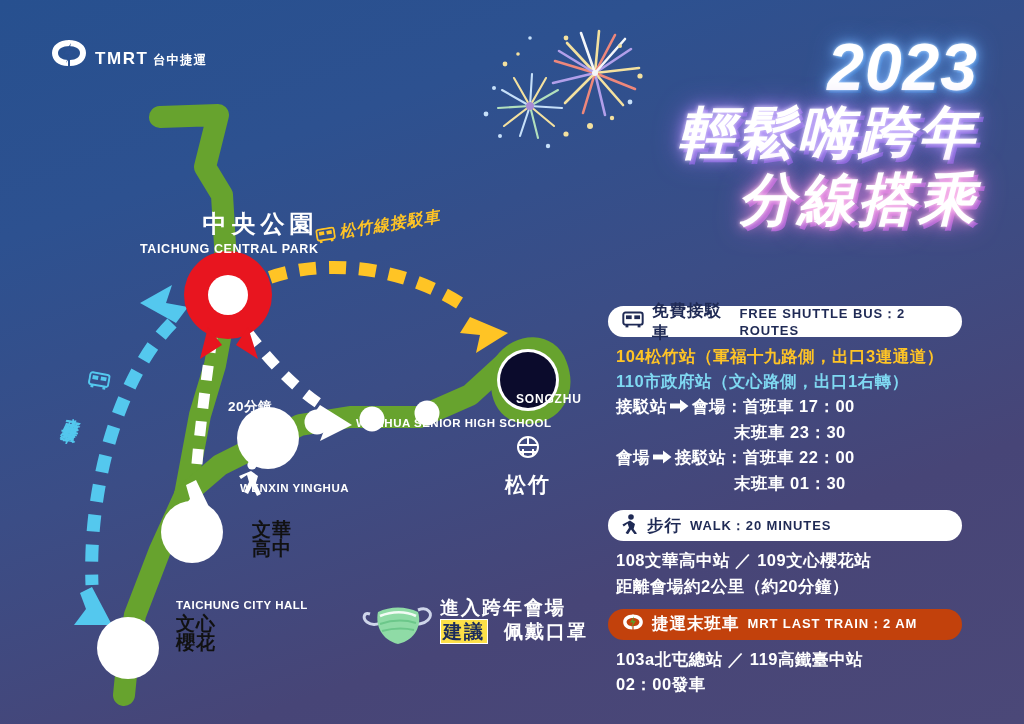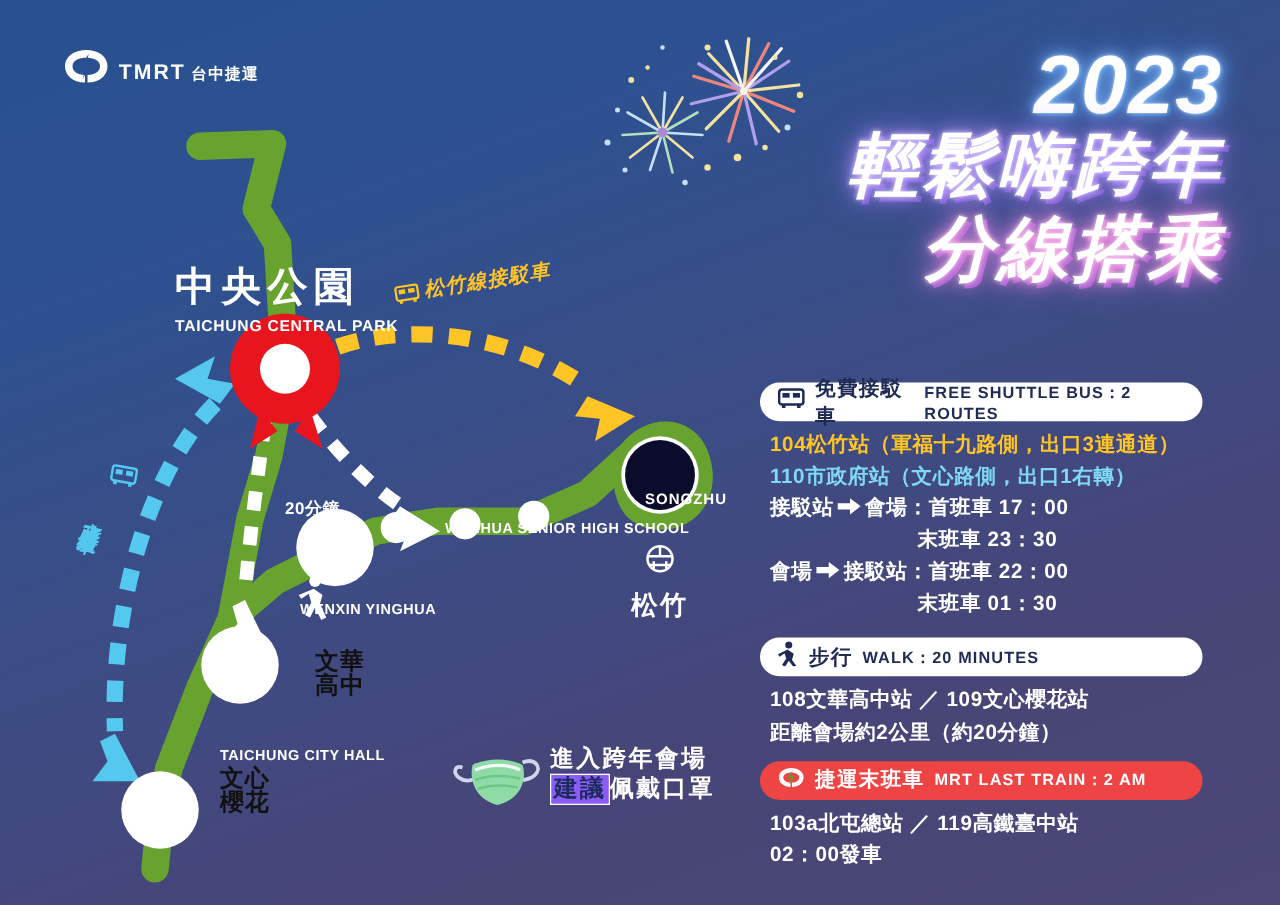--- a/index.html
+++ b/index.html
@@ -45,7 +45,7 @@
   .lbl .en { display:block; }
 
   #lbl-central { left:140px; top:208px; text-align:left; }
-  #lbl-central .zh { font-size:32px; letter-spacing:5px; }
+  #lbl-central .zh { font-size:24px; letter-spacing:5px;text-align:right; }
   #lbl-central .en { font-size:12.5px; letter-spacing:0.6px; margin-top:2px; }
 
   #lbl-songzhu-en { left:516px; top:392px; font-size:12px; letter-spacing:0.8px; font-weight:bold; }

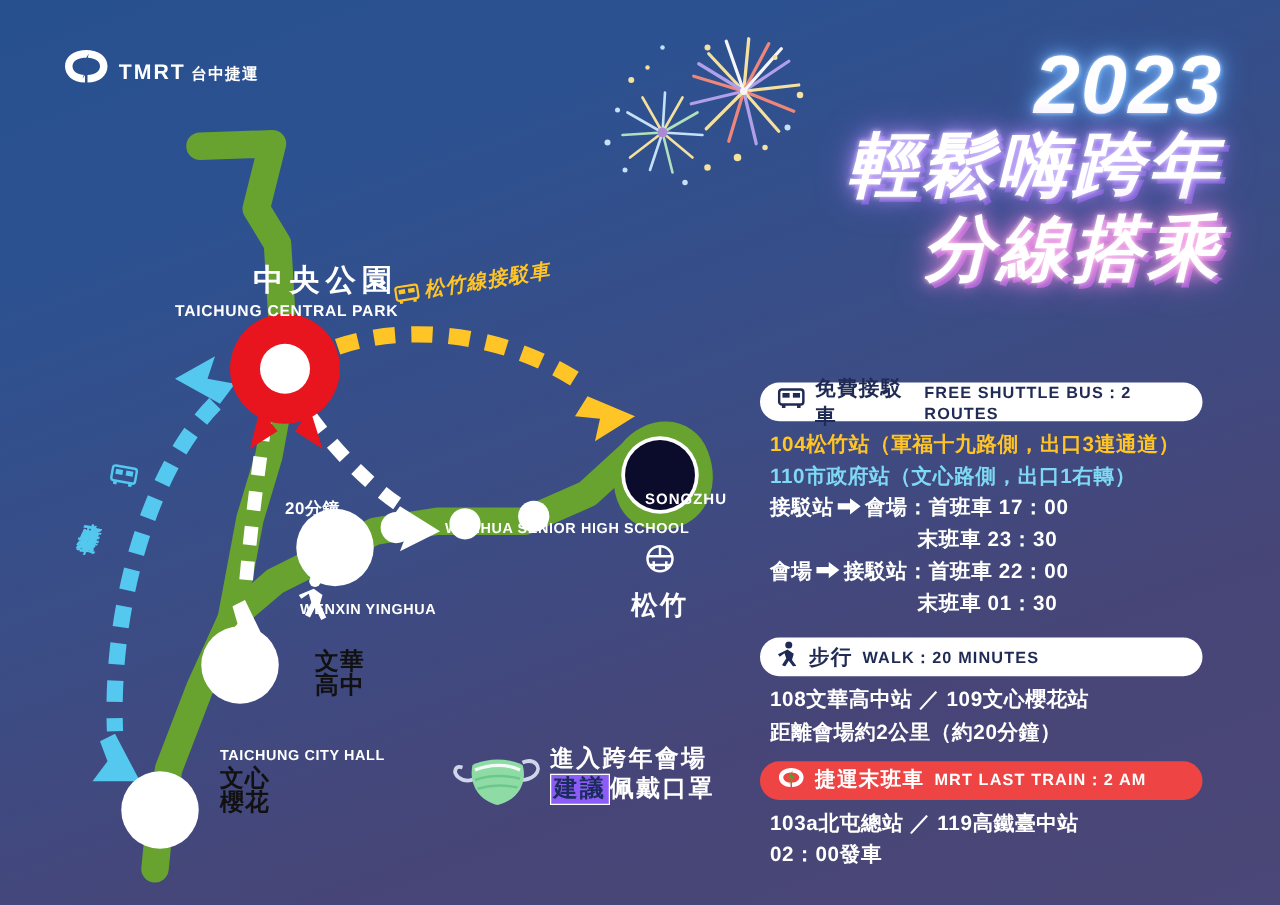--- a/index.html
+++ b/index.html
@@ -71,7 +71,7 @@
   .mask-txt { line-height:1.22; }
   .mask-txt .r1 { font-size:19px; font-weight:bold; letter-spacing:2px; }
   .mask-txt .r2 { font-size:19px; font-weight:bold; letter-spacing:2px; display:flex; align-items:center; }
-  .hl { background:#8b5cf6; color:#1a2b5c; padding:0 2px; margin-right:0;
+  .hl { background:#fde047; color:#1a2b5c; padding:0 2px; margin-right:16px;
         border:1.5px solid #fff; box-sizing:border-box; }
 
   

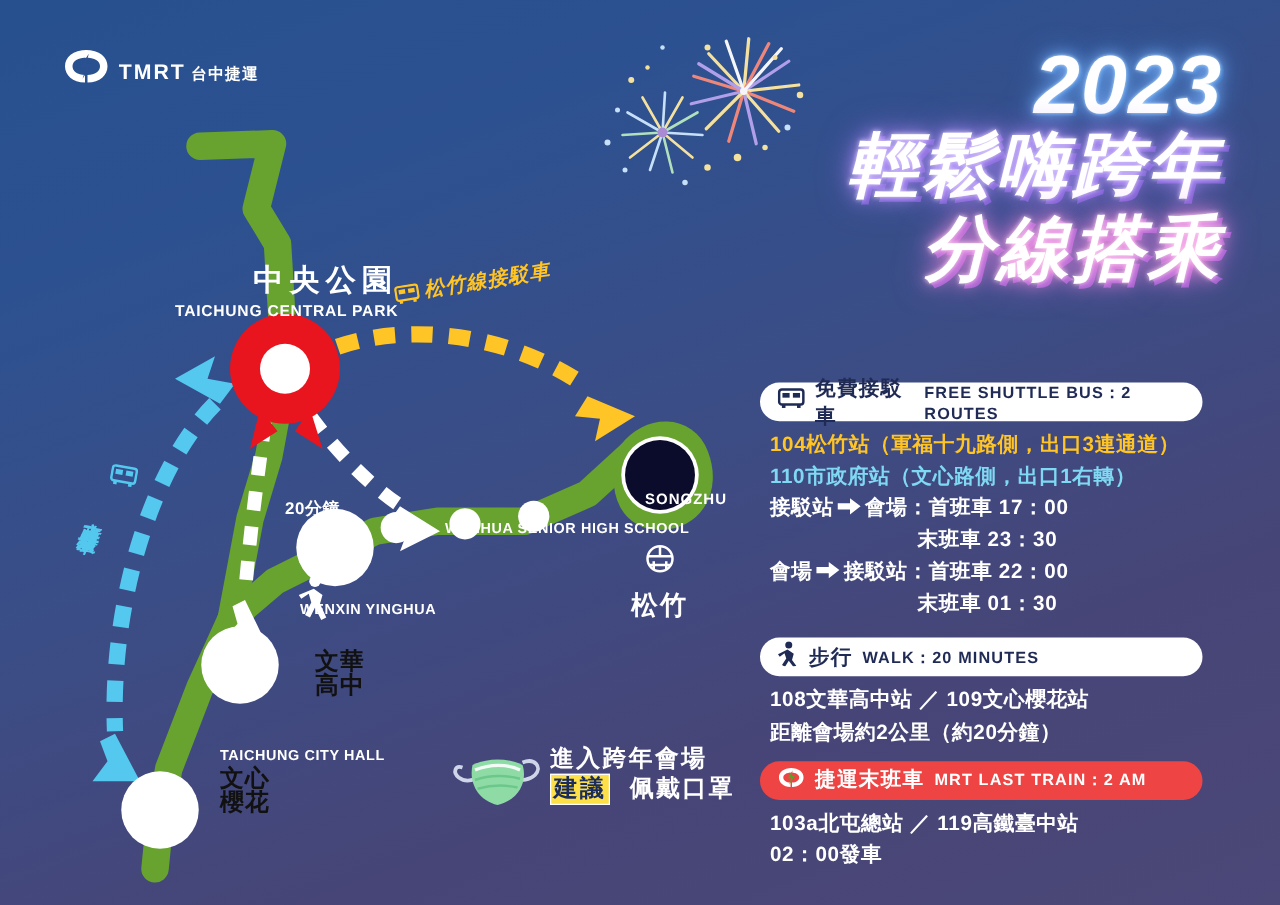--- a/index.html
+++ b/index.html
@@ -81,7 +81,7 @@
     background:#fff; color:#1f2a55; border-radius:17px;
     padding:5px 14px; font-weight:bold; height:31px;
   }
-  .pill.green { background:#ef4444; color:#fff; }
+  .pill.green { background:#c2410c; color:#fff; }
   .pill .zh { font-size:16.5px; letter-spacing:1px; }
   .pill .en { font-size:13px; letter-spacing:0.9px; font-weight:bold; }
   .pill svg { flex:0 0 auto; }

